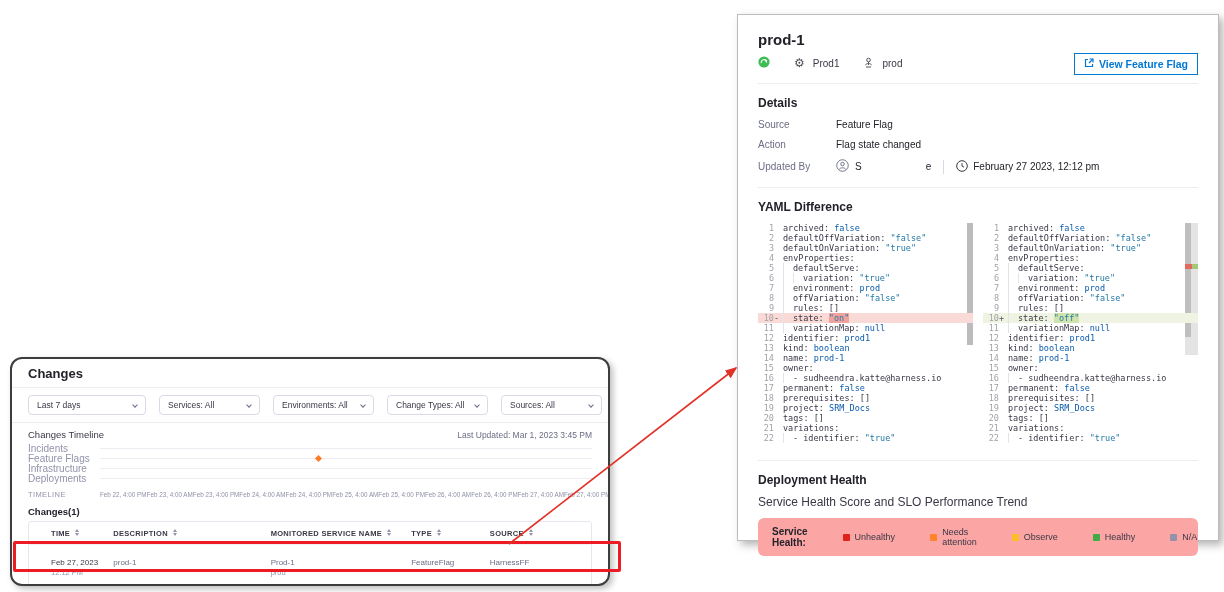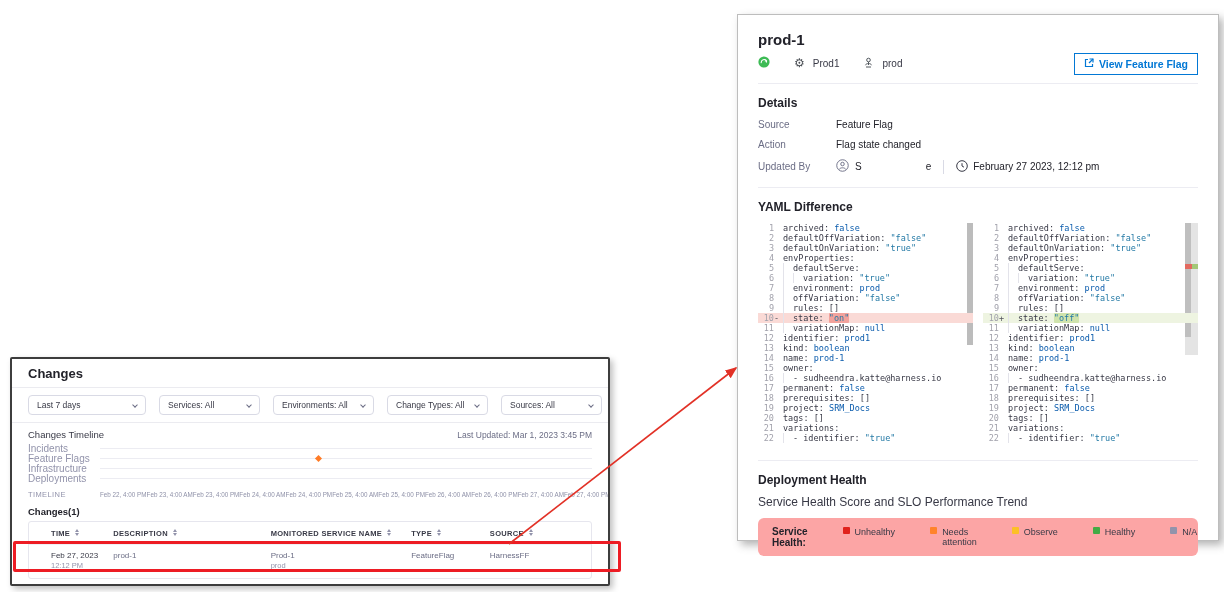--- a/index.html
+++ b/index.html
@@ -13,7 +13,7 @@
 
   
   #changes-window{position:absolute;left:10px;top:357px;width:600px;height:229px;background:#fff;
-    border:2px solid #3d3d3d;border-radius:2px;box-shadow:3px 3px 6px rgba(0,0,0,.25);overflow:hidden;}
+    border:2px solid #3d3d3d;border-radius:12px;box-shadow:3px 3px 6px rgba(0,0,0,.25);overflow:hidden;}
   .lw-title{font-size:13px;font-weight:bold;color:#22222a;padding:7px 16px 6px;border-bottom:1px solid #ebebf0;}
   .lw-filters{display:flex;align-items:center;gap:13px;padding:7px 16px;border-bottom:1px solid #ebebf0;}
   .dropdown{display:flex;align-items:center;height:20px;border:1px solid #d9dae5;border-radius:4px;

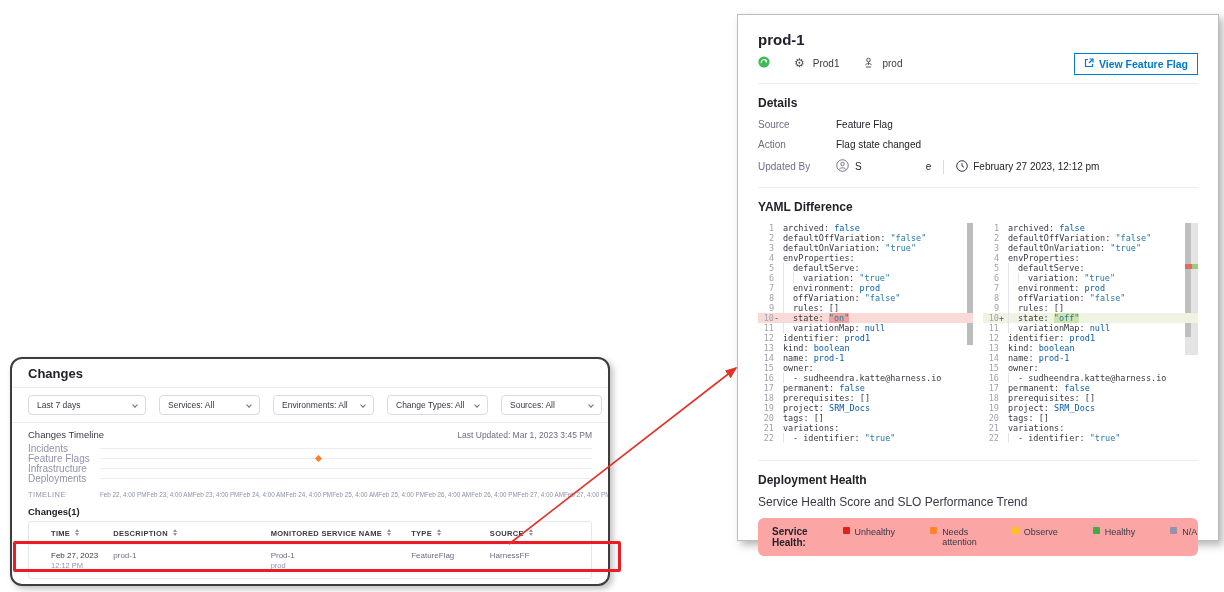--- a/index.html
+++ b/index.html
@@ -96,7 +96,7 @@
   .dh-band{display:flex;align-items:center;gap:16px;background:#fca5a5;border-radius:6px;
     padding:8px 14px;margin-top:9px;}
   .dh-band-title{font-size:10px;font-weight:bold;color:#22222a;}
-  .leg{display:flex;align-items:flex-start;gap:5px;font-size:9px;color:#383946;padding-left:19px;}
+  .leg{display:flex;align-items:center;gap:5px;font-size:9px;color:#383946;padding-left:19px;}
   .leg .sq{width:7px;height:7px;border-radius:1px;flex:none;}
 </style>
 </head>

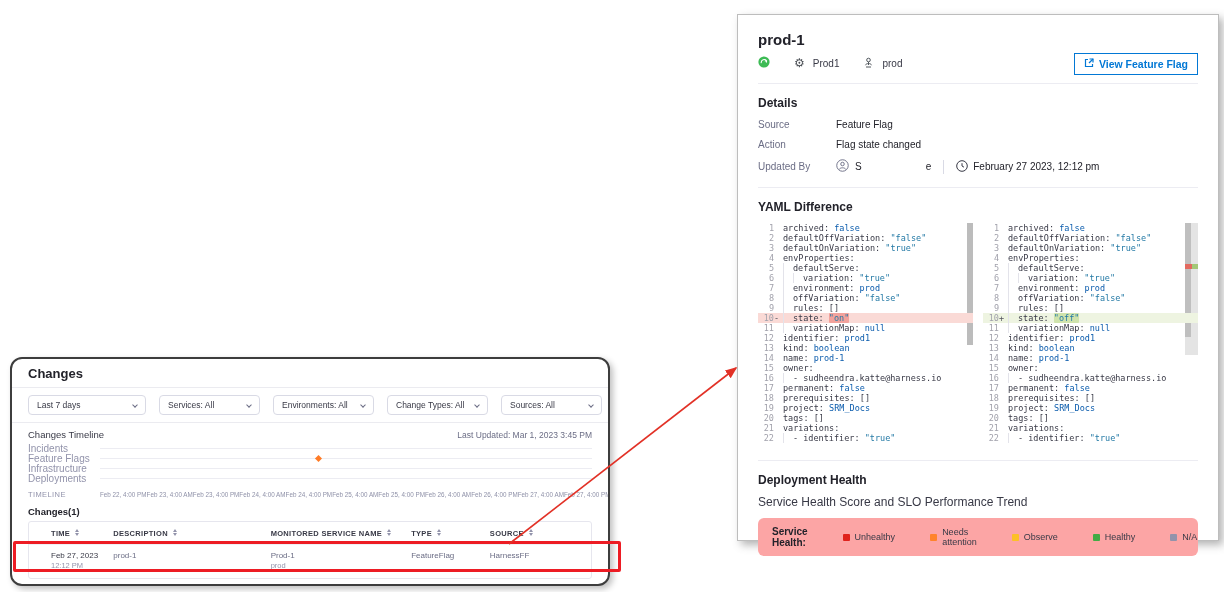--- a/index.html
+++ b/index.html
@@ -45,7 +45,7 @@
   .sort .up{border-bottom:3px solid #9293ab;}
   .sort .dn{border-top:3px solid #9293ab;}
   .t-row{display:grid;grid-template-columns:15% 28% 25% 14% 18%;padding:6px 0 7px;border-top:1px solid #f0f0f5;cursor:pointer;}
-  .td{font-size:8px;color:#6b6d85;line-height:10px;}
+  .td{font-size:8px;color:#6b6d85;line-height:10px;margin-top:7px;}
   .td:first-child{padding-left:22px;color:#383946;}
   .td .sub{color:#9293ab;font-size:7.5px;}
 

